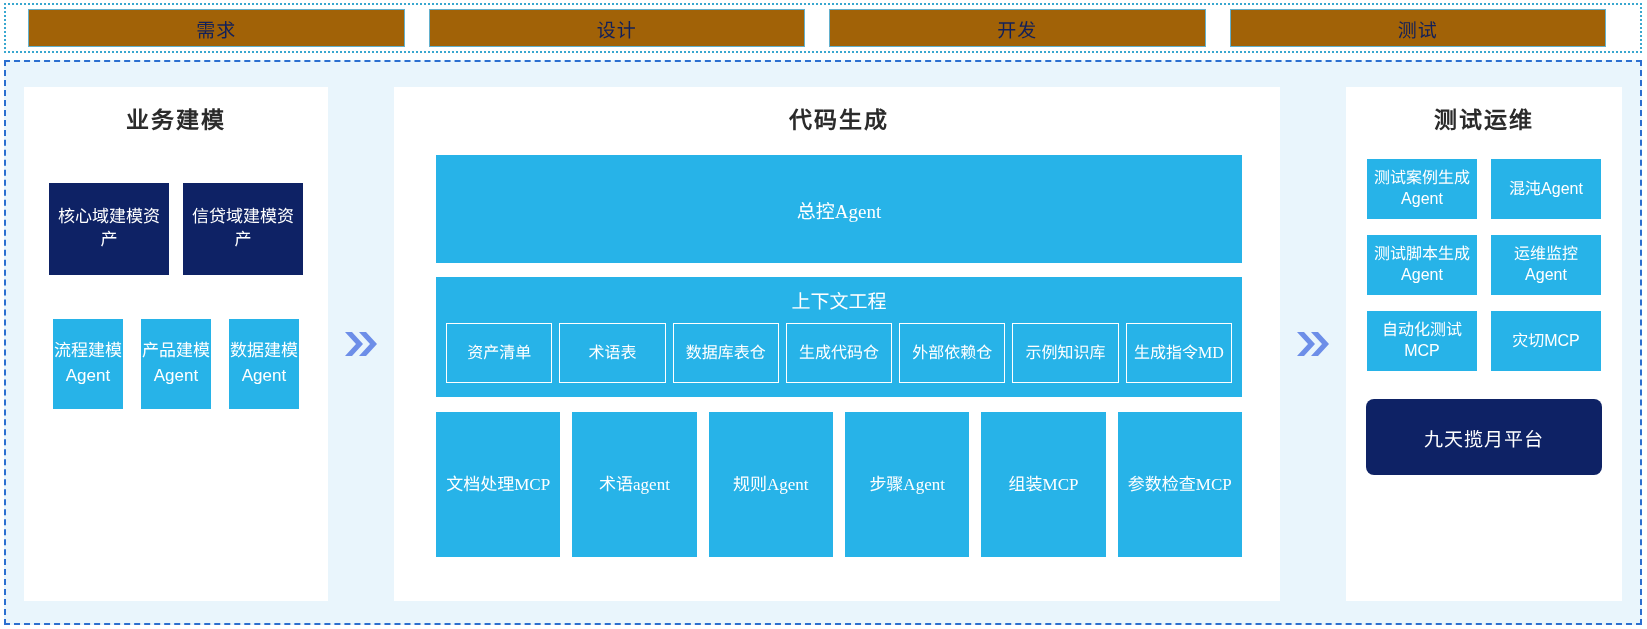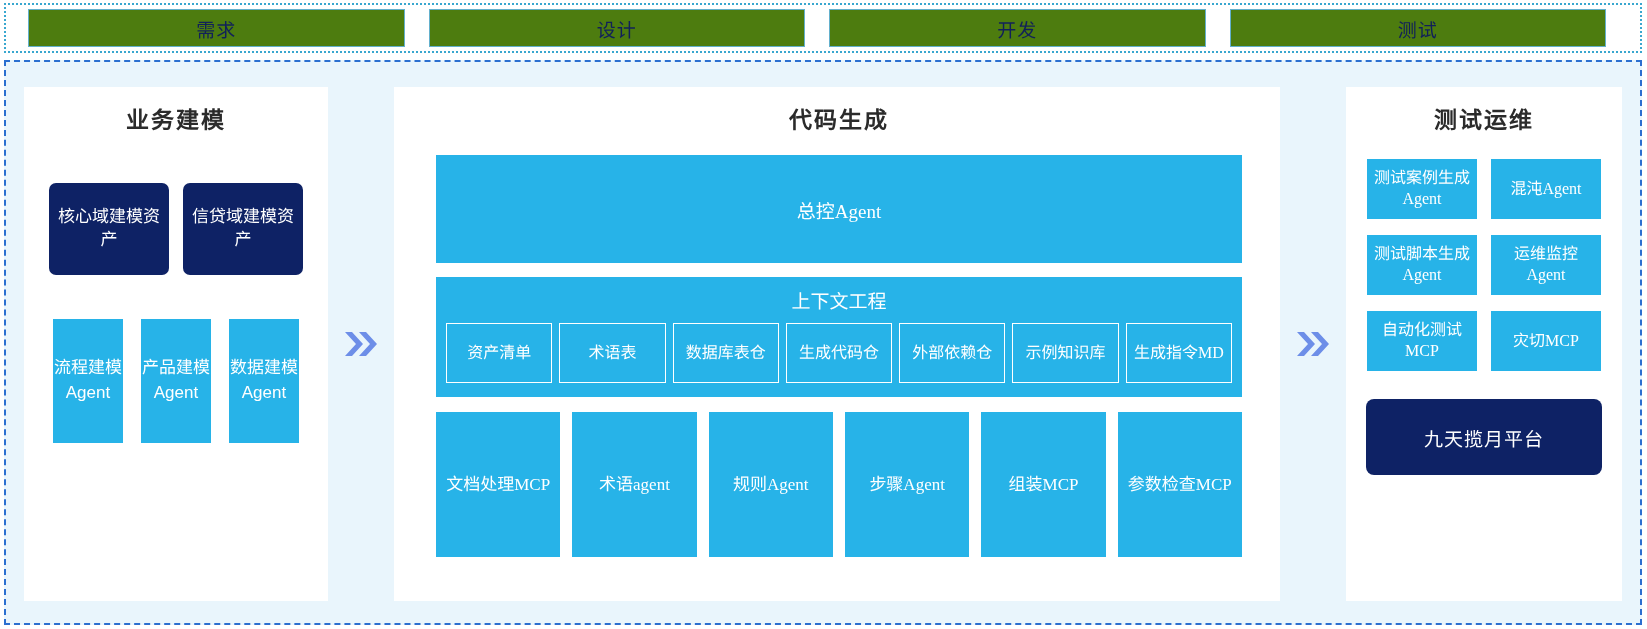--- a/index.html
+++ b/index.html
@@ -42,7 +42,7 @@
     margin: 0 24px 0 0;
     height: 38px;
     box-sizing: border-box;
-    background: #4d7c0f;
+    background: #a16207;
     border: 1px solid #63b0cc;
     display: flex;
     align-items: center;

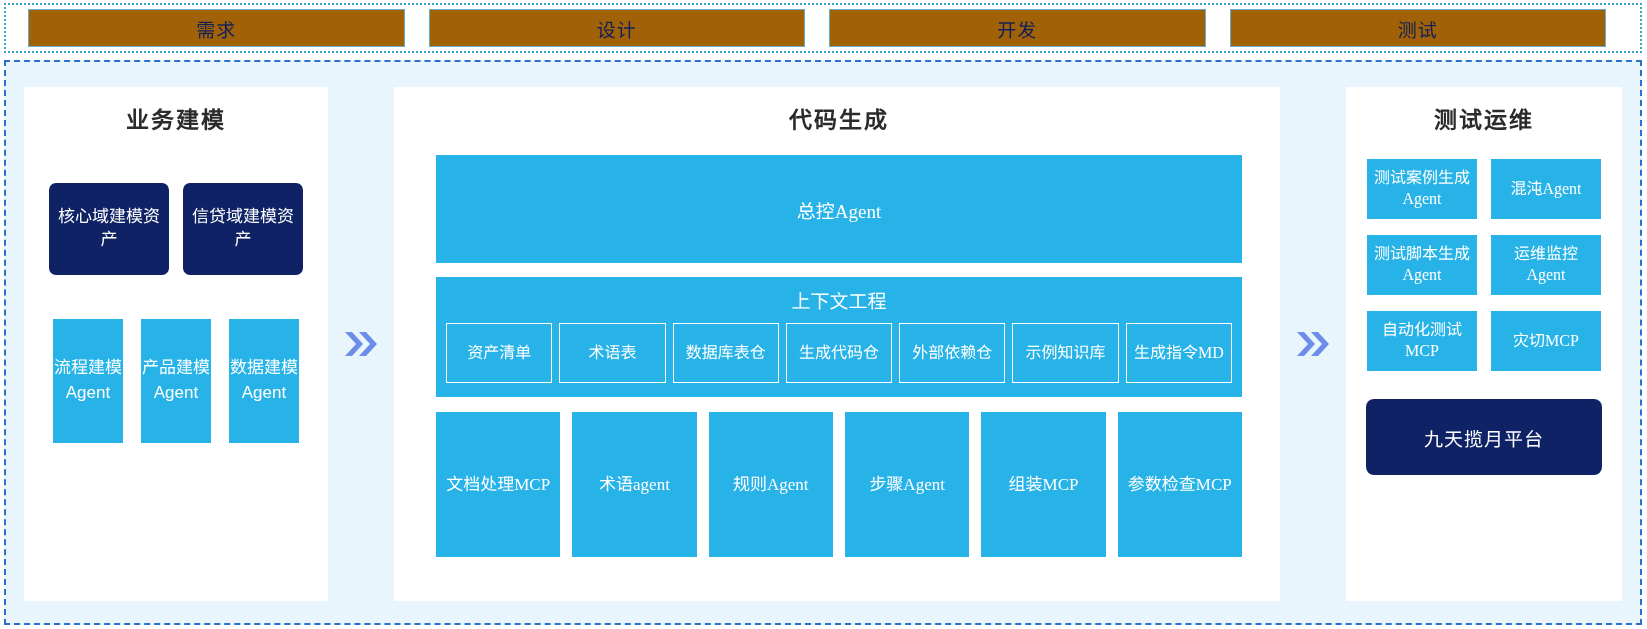--- a/index.html
+++ b/index.html
@@ -225,7 +225,6 @@
     grid-template-columns: 110px 110px;
     gap: 16px 14px;
     margin-top: 18px;
-    font-family: Liberation Serif, serif;
   }
   .ops-tile {
     height: 60px;

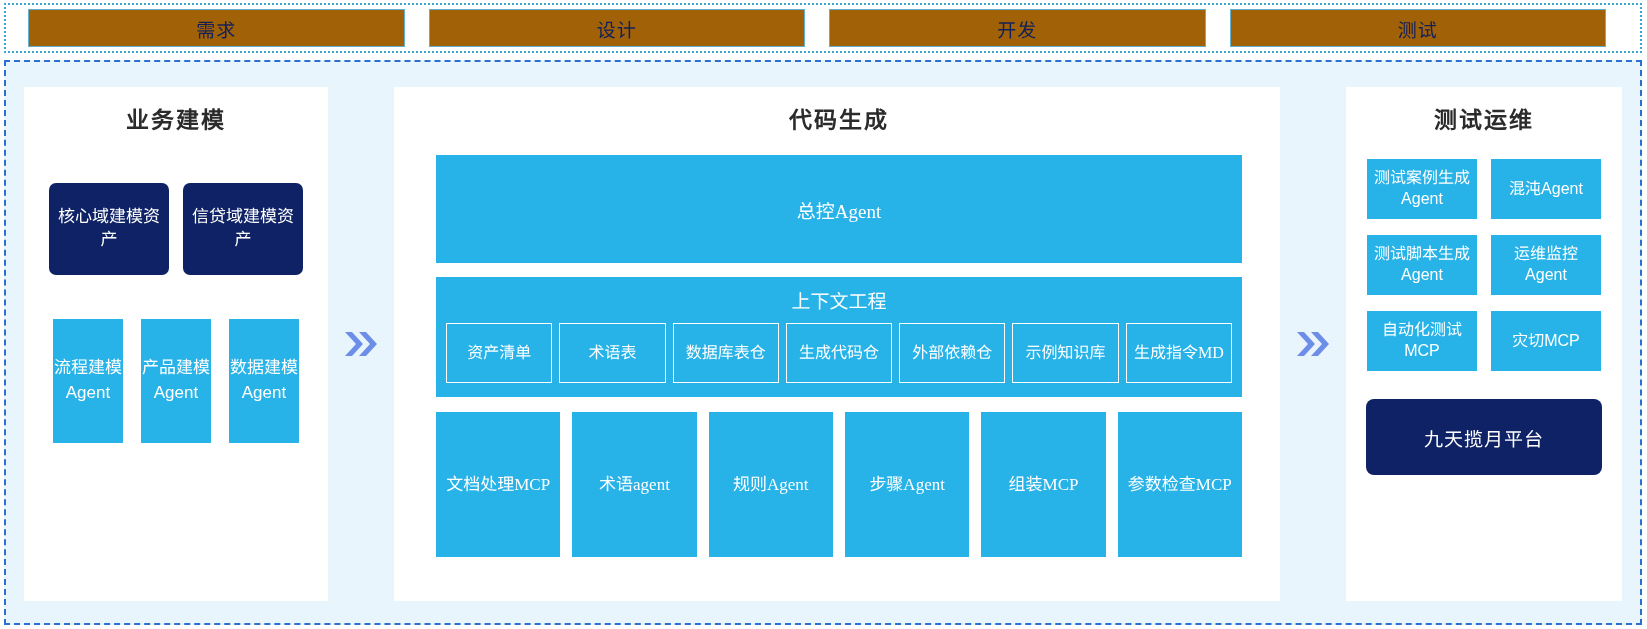--- a/index.html
+++ b/index.html
@@ -98,7 +98,7 @@
     width: 120px;
     height: 92px;
     background: #0e2265;
-    border-radius: 7px;
+    border-radius: 0;
     color: #ffffff;
     font-size: 17px;
     line-height: 1.35;

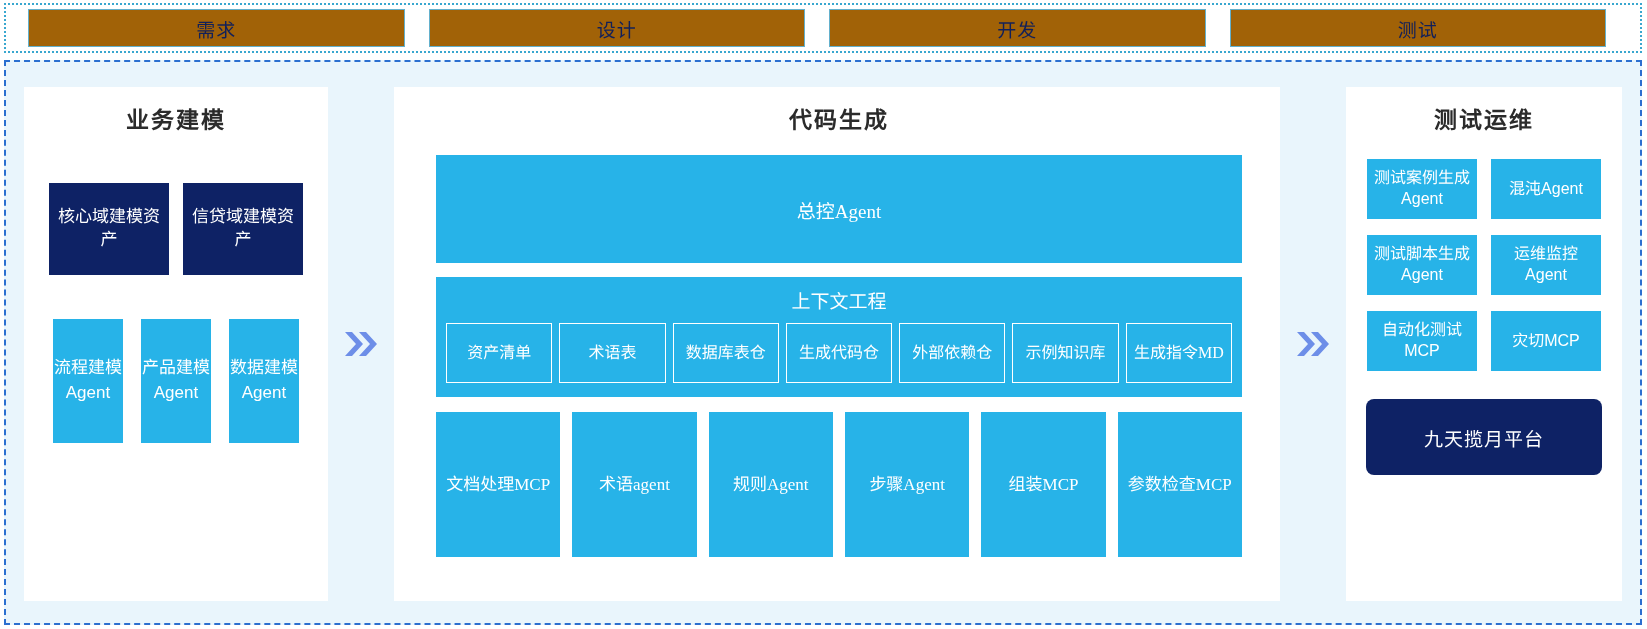--- a/index.html
+++ b/index.html
@@ -116,7 +116,7 @@
   }
   .agent-tile {
     width: 70px;
-    height: 124px;
+    height: 90px;
     background: #27b3e8;
     color: #ffffff;
     font-size: 17px;

